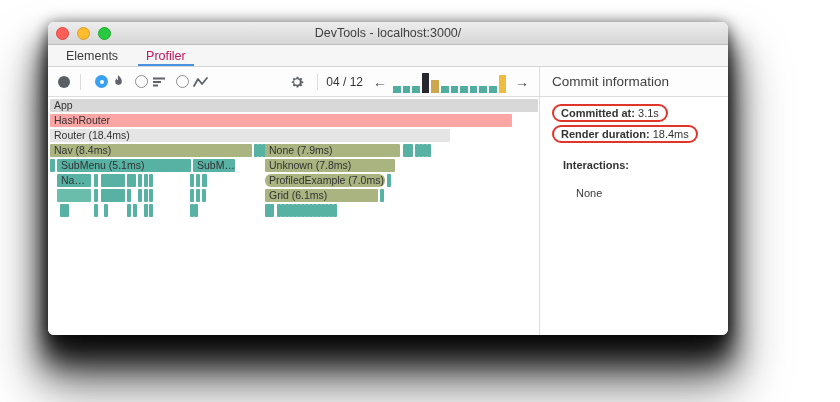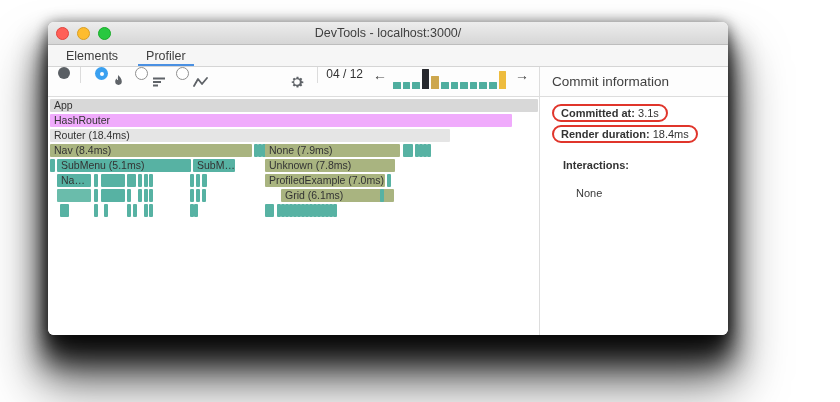--- a/index.html
+++ b/index.html
@@ -39,7 +39,7 @@
     padding:0 14px;display:flex;align-items:center;
     font-size:12.5px;color:#3c3c3c;position:relative;cursor:default;
   }
-  .tab.active{color:#404040;align-items:center;}
+  .tab.active{color:#be185d;align-items:center;}
   .tab.active::after{
     content:"";position:absolute;left:6px;right:6px;bottom:0;height:2.5px;background:#4a90e2;
   }

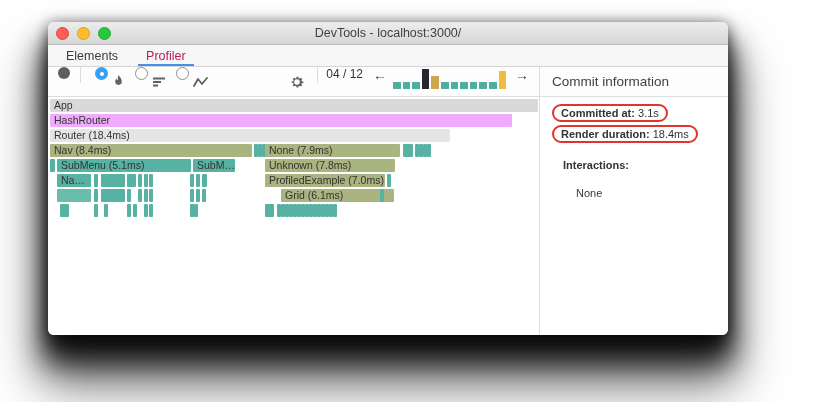--- a/index.html
+++ b/index.html
@@ -51,7 +51,7 @@
   
   .toolbar{
     height:29px;border-bottom:1px solid #dddddd;background:#fdfdfd;
-    display:flex;padding:0 6px 0 8px;
+    display:flex;align-items:center;padding:0 6px 0 8px;
   }
   .tool-sep{width:1px;height:16px;background:#dcdcdc;margin:0 8px;}
   .record-dot{width:12px;height:12px;border-radius:50%;background:#5a5f64;margin:0 2px;}

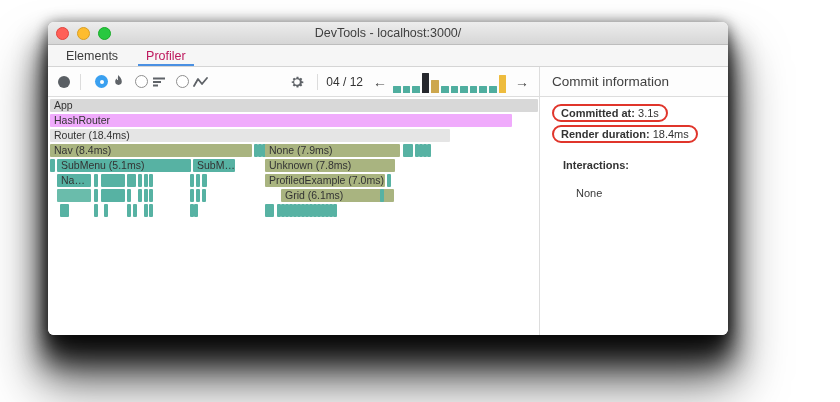--- a/index.html
+++ b/index.html
@@ -175,7 +175,7 @@
 
       <div class="flame-area">
           <div class="fbar" style="left: 2px; top: 2px; width: 488px; background: rgb(216, 216, 216);">App</div>
-          <div class="fbar" style="left: 2px; top: 17px; width: 462px; background: #f0abfc;">HashRouter</div>
+          <div class="fbar" style="left: 2px; top: 17px; width: 462px; background: #fca5a5;">HashRouter</div>
           <div class="fbar" style="left: 2px; top: 32px; width: 400px; background: #e5e5e5;">Router (18.4ms)</div>
           <div class="fbar" style="left: 2px; top: 47px; width: 202px; background: rgb(169, 180, 128);">Nav (8.4ms)</div>
           <div class="fbar" style="left: 206px; top: 47px; width: 2px; background: rgb(87, 178, 163);"></div>

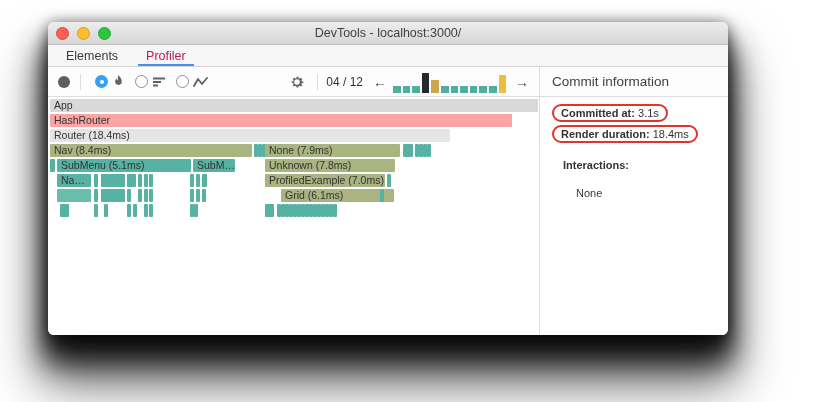--- a/index.html
+++ b/index.html
@@ -201,7 +201,7 @@
           <div class="fbar" style="left: 142px; top: 77px; width: 4px; background: rgb(87, 178, 163);"></div>
           <div class="fbar" style="left: 148px; top: 77px; width: 4px; background: rgb(87, 178, 163);"></div>
           <div class="fbar" style="left: 154px; top: 77px; width: 5px; background: rgb(87, 178, 163);"></div>
-          <div class="fbar" style="left: 217px; top: 77px; width: 120px; background: rgb(169, 180, 128);">ProfiledExample (7.0ms)</div>
+          <div class="fbar" style="left: 217px; top: 77px; width: 120px; background: rgb(169, 180, 128); border-radius: 6px;">ProfiledExample (7.0ms)</div>
           <div class="fbar" style="left: 339px; top: 77px; width: 2px; background: rgb(87, 178, 163);"></div>
           <div class="fbar" style="left: 9px; top: 92px; width: 34px; background: rgb(106, 188, 171);"></div>
           <div class="fbar" style="left: 46px; top: 92px; width: 3px; background: rgb(87, 178, 163);"></div>

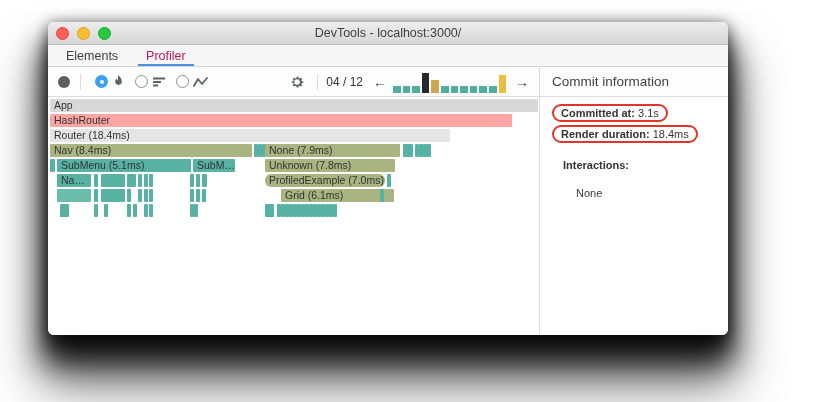--- a/index.html
+++ b/index.html
@@ -213,7 +213,7 @@
           <div class="fbar" style="left: 142px; top: 92px; width: 3px; background: rgb(87, 178, 163);"></div>
           <div class="fbar" style="left: 148px; top: 92px; width: 3px; background: rgb(87, 178, 163);"></div>
           <div class="fbar" style="left: 154px; top: 92px; width: 3px; background: rgb(87, 178, 163);"></div>
-          <div class="fbar" style="left: 217px; top: 92px; width: 113px; background: rgb(169, 180, 128); margin-left: 16px;">Grid (6.1ms)</div>
+          <div class="fbar" style="left: 217px; top: 92px; width: 113px; background: rgb(169, 180, 128);">Grid (6.1ms)</div>
           <div class="fbar" style="left: 332px; top: 92px; width: 2px; background: rgb(87, 178, 163);"></div>
           <div class="fbar" style="left: 12px; top: 107px; width: 9px; background: rgb(87, 178, 163);"></div>
           <div class="fbar" style="left: 46px; top: 107px; width: 2px; background: rgb(87, 178, 163);"></div>

